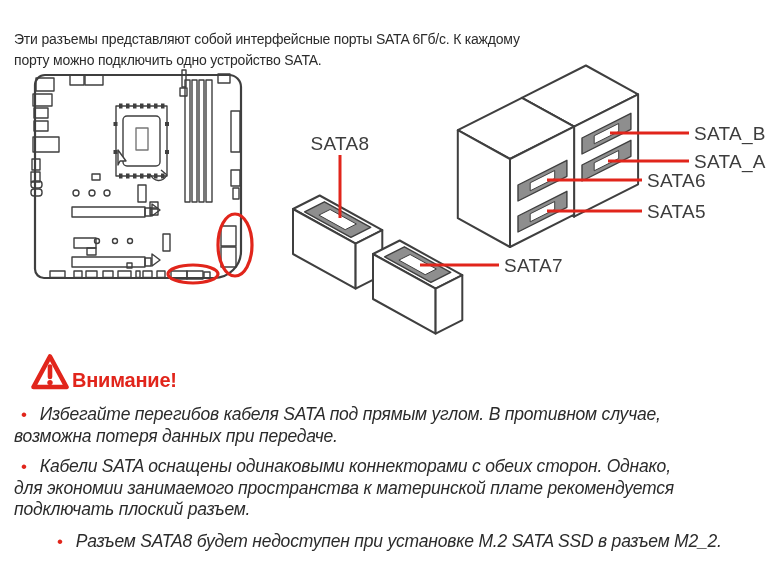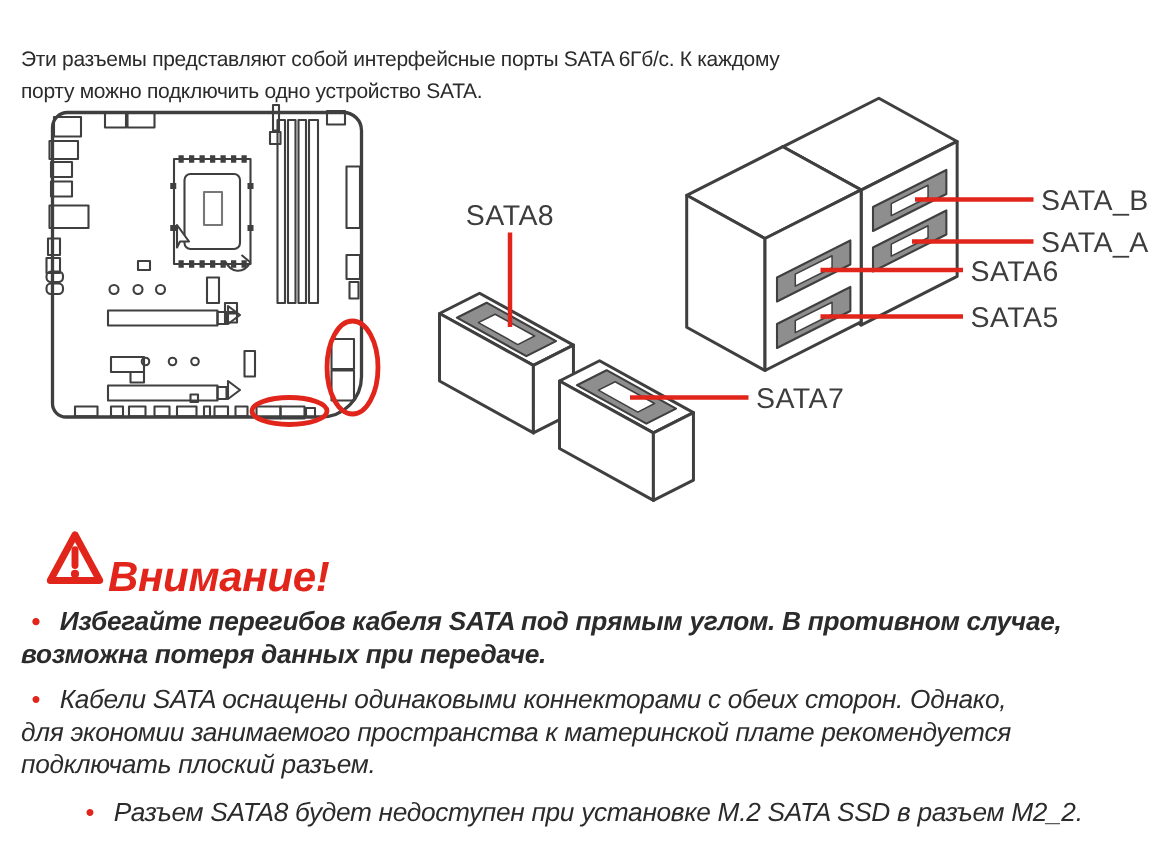--- a/index.html
+++ b/index.html
@@ -26,7 +26,7 @@
   .warn-icon{position:absolute;left:1px;top:0;}
   .warn-title{
     position:absolute;left:42px;top:17px;
-    color:var(--red);font-size:28px;font-weight:bold;font-style:italic;
+    color:var(--red);font-size:20px;font-weight:bold;
     letter-spacing:-0.2px;white-space:nowrap;
   }
 

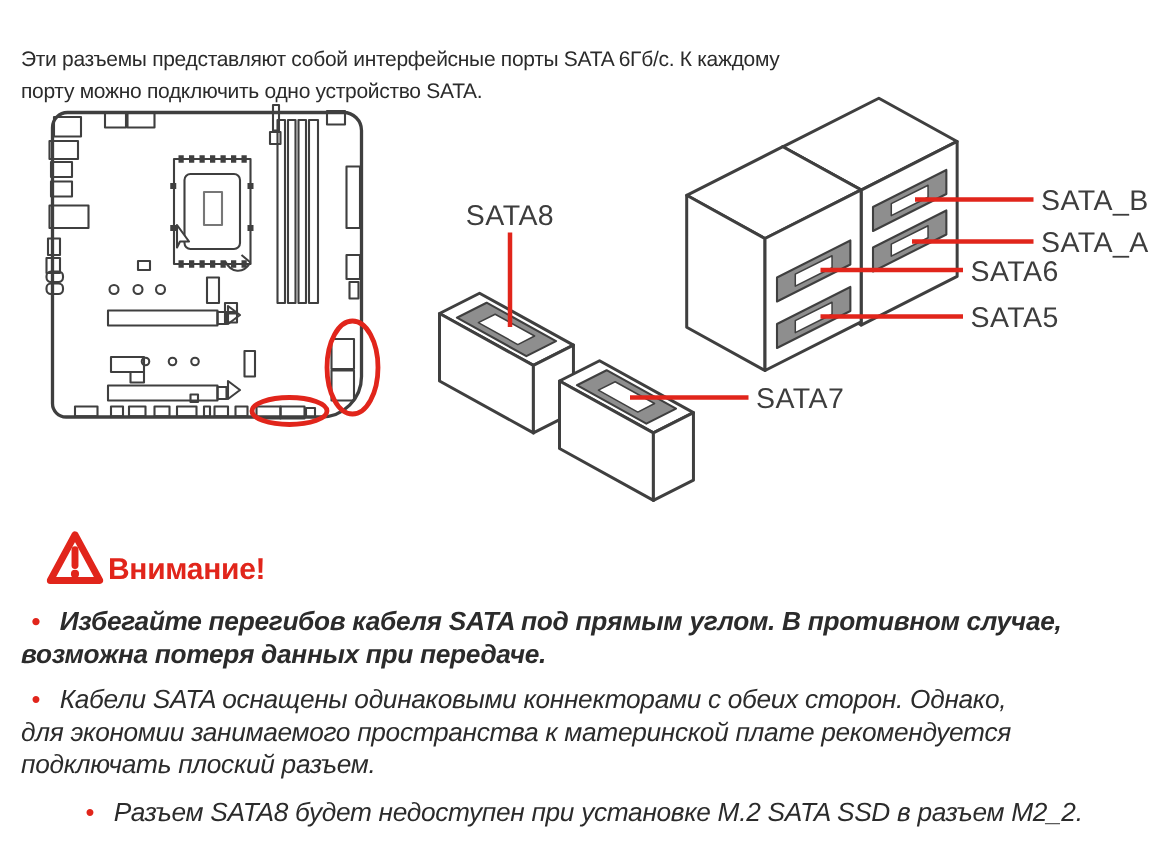--- a/index.html
+++ b/index.html
@@ -38,7 +38,7 @@
   .bullet-p .dot{
     color:var(--red);font-style:normal;margin-right:13px;font-size:17px;
   }
-  #b1{top:404px;font-weight:bold;}
+  #b1{top:404px;}
   #b2{top:456px;}
   #b3{top:531px;margin-left:36px;}
 

